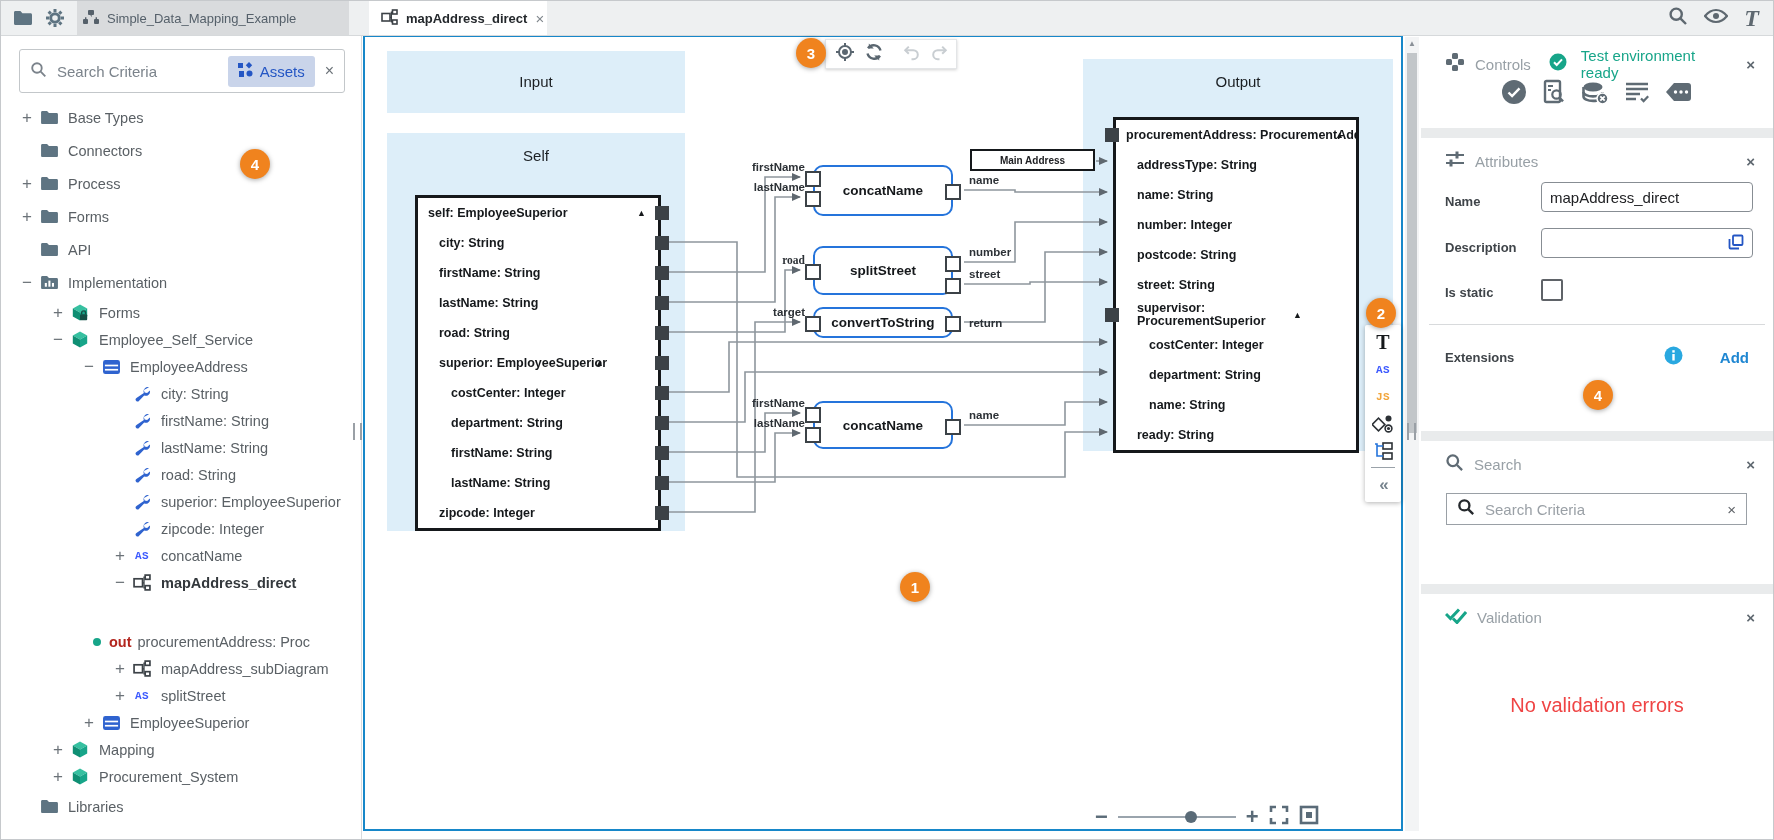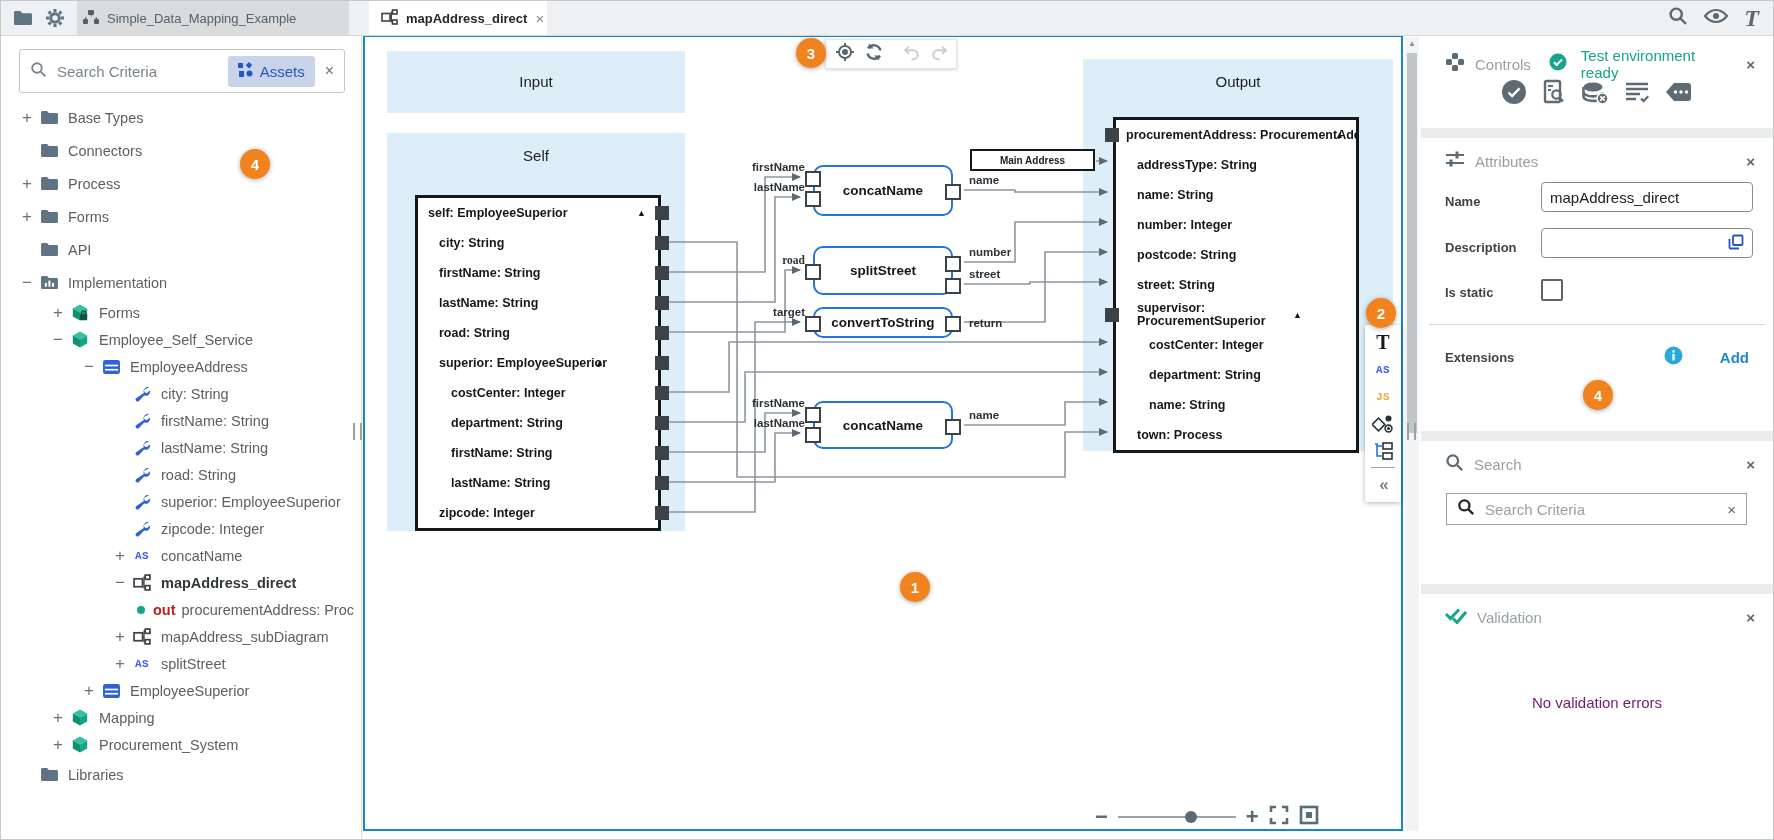--- a/index.html
+++ b/index.html
@@ -527,7 +527,7 @@
           <span>name: String</span>
         </div>
         <div class="frow lv1">
-          <span>town: Process</span>
+          <span>ready: String</span>
         </div>
       </div>
     <div id="main-address">Main Address</div>

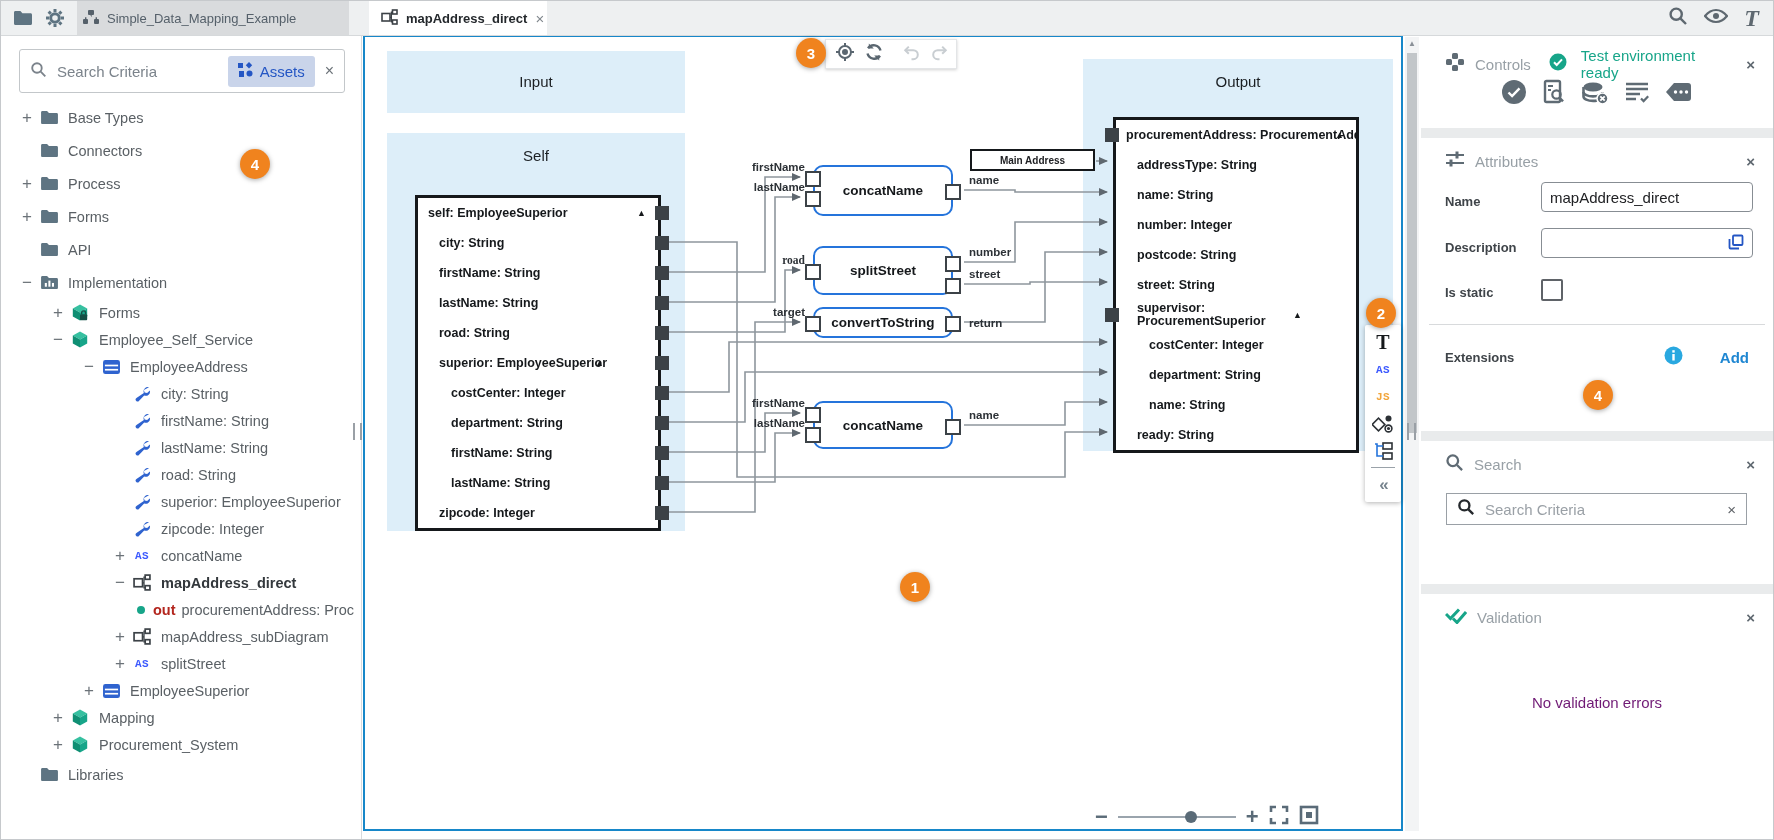--- a/index.html
+++ b/index.html
@@ -335,7 +335,7 @@
           </span>
           <span class="tlabel">mapAddress_direct</span>
         </div>
-        <div class="trow" style="height: 27px; padding-left: 116px;">
+        <div class="trow" style="height: 27px; padding-left: 72px; margin-top: 32px;">
           <span class="exp"></span>
           <span class="out-dot"></span>
           <span class="out-kw">out</span>

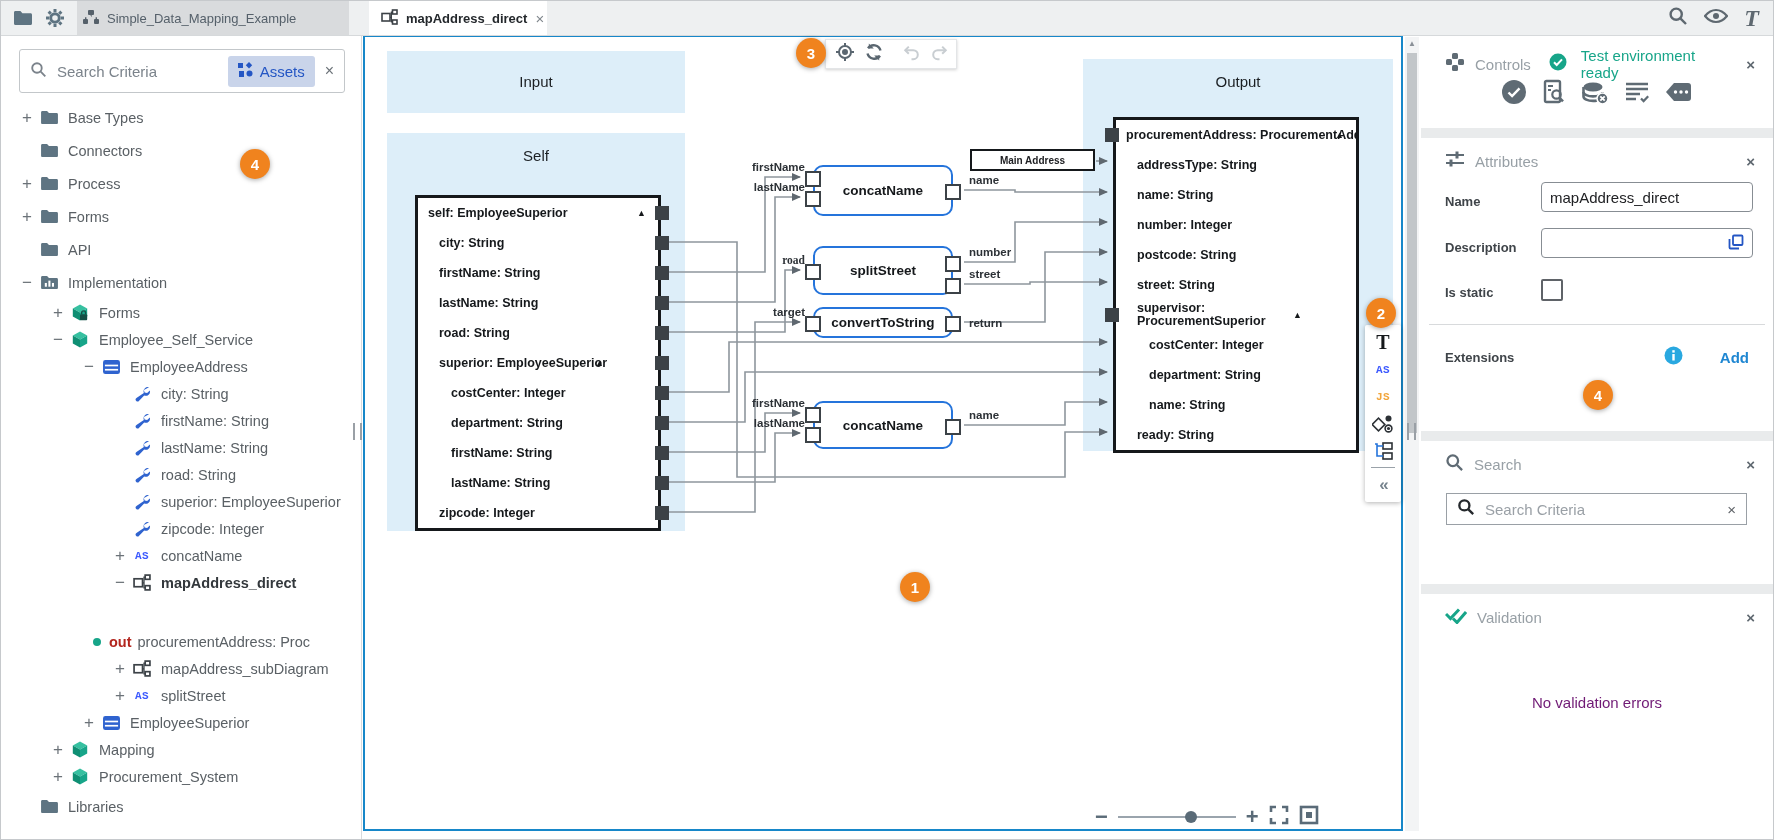--- a/index.html
+++ b/index.html
@@ -80,7 +80,7 @@
   #panel-search-input{position:absolute;left:25px;right:26px;top:52px;height:32px;border:1px solid #9aa0a6;display:flex;align-items:center;gap:10px;padding:0 10px;box-sizing:border-box;background:#fff;}
   #panel-search-input .ph{flex:1;font-size:15px;color:#9aa0a6;}
   #panel-search-input .close{color:#5f6368;font-size:15px;}
-  .val-msg{position:absolute;left:0;right:0;top:100px;text-align:center;font-size:15px;color:#701a75;}
+  .val-msg{position:absolute;left:0;right:0;top:100px;text-align:center;font-size:20px;color:#ef4444;}
   
   .badge{position:absolute;width:30px;height:30px;border-radius:50%;background:#f0831e;color:#fff;font-size:15px;font-weight:700;display:flex;align-items:center;justify-content:center;box-shadow:0 1px 5px rgba(0,0,0,.35);z-index:40;}
   

